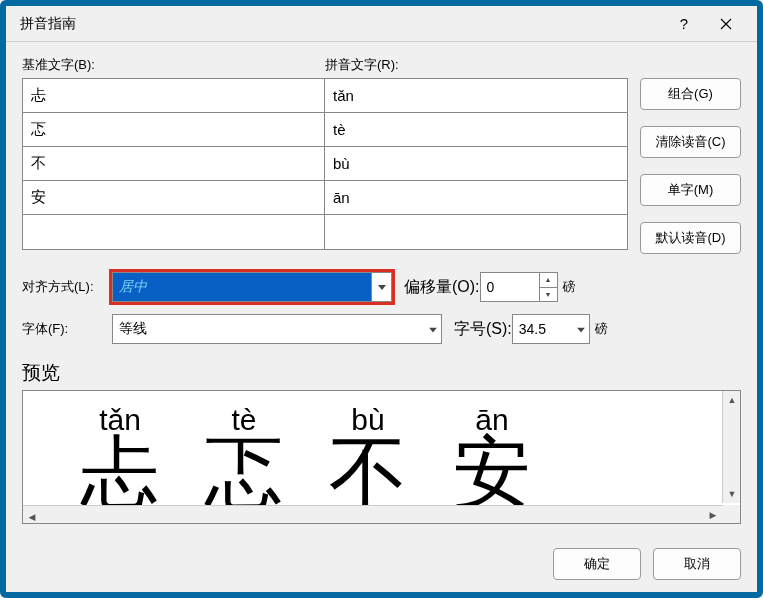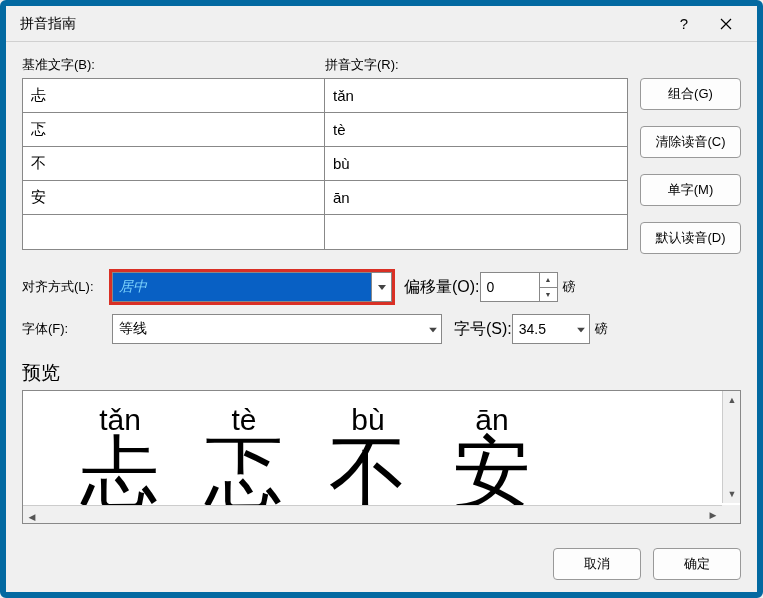--- a/index.html
+++ b/index.html
@@ -457,8 +457,8 @@
   </div>
 
   <div class="bottom-buttons">
+    <button class="dlg-btn">确定</button>
     <button class="dlg-btn">取消</button>
-    <button class="dlg-btn">确定</button>
   </div>
 </div>
 

